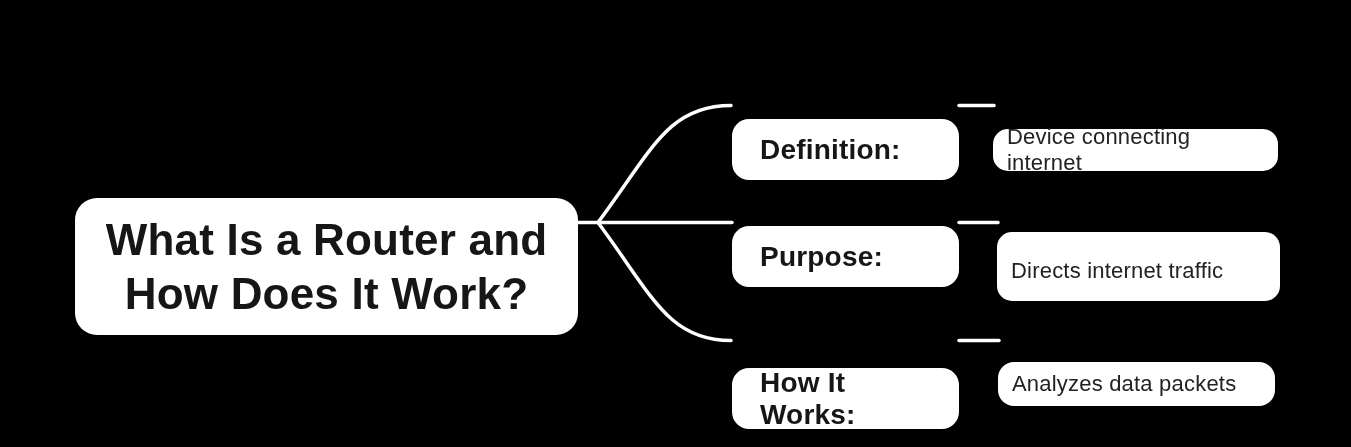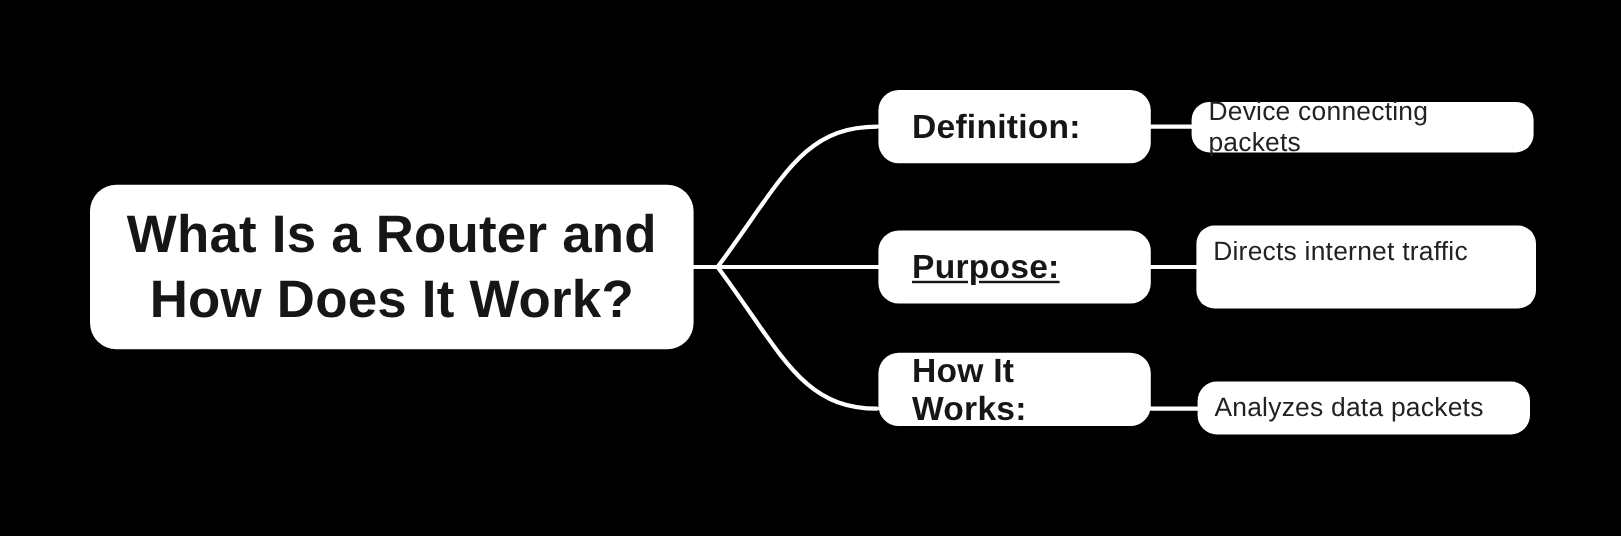--- a/index.html
+++ b/index.html
@@ -35,6 +35,7 @@
     box-sizing: border-box;
     display: flex;
     align-items: center;
+    margin-top: 44px;
   }
   .root-node {
     left: 75px;

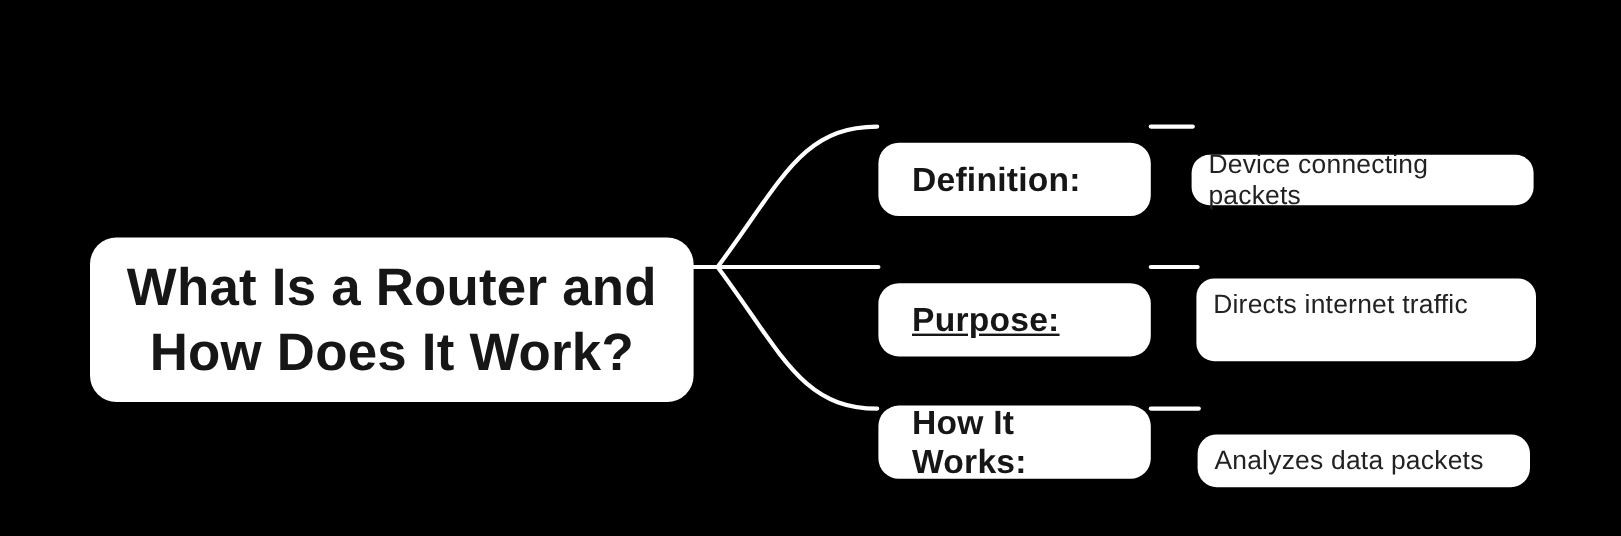--- a/index.html
+++ b/index.html
@@ -120,7 +120,7 @@
     <span class="node-label">Definition:</span>
   </div>
   <div class="node child-node child-definition">
-    <span class="node-label">Device connecting packets</span>
+    <span class="node-label">Device connecting internet</span>
   </div>
 
   <div class="node branch-node branch-purpose">

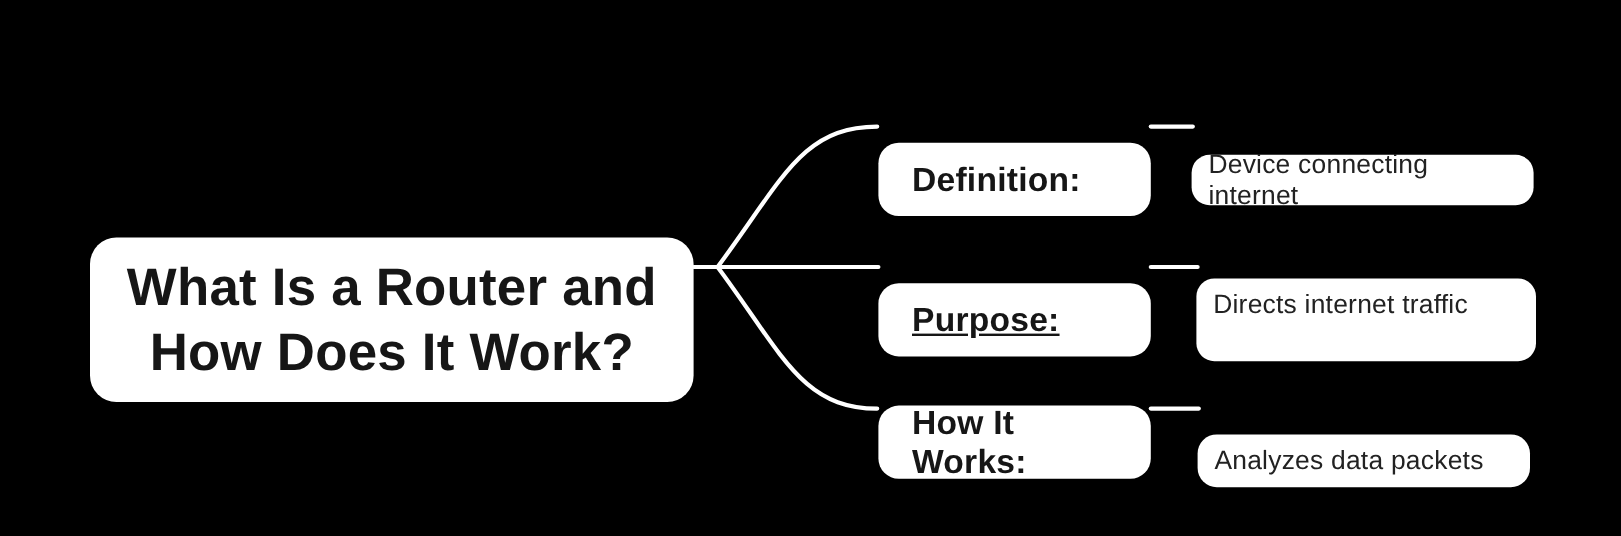--- a/index.html
+++ b/index.html
@@ -62,7 +62,7 @@
     letter-spacing: 0.2px;
   }
   .branch-definition { top: 75px; }
-  .branch-purpose    { top: 192px; text-decoration: underline; }
+  .branch-purpose    { top: 182px; }
   .branch-how        { top: 294px; }
   .child-node {
     border-radius: 15px;

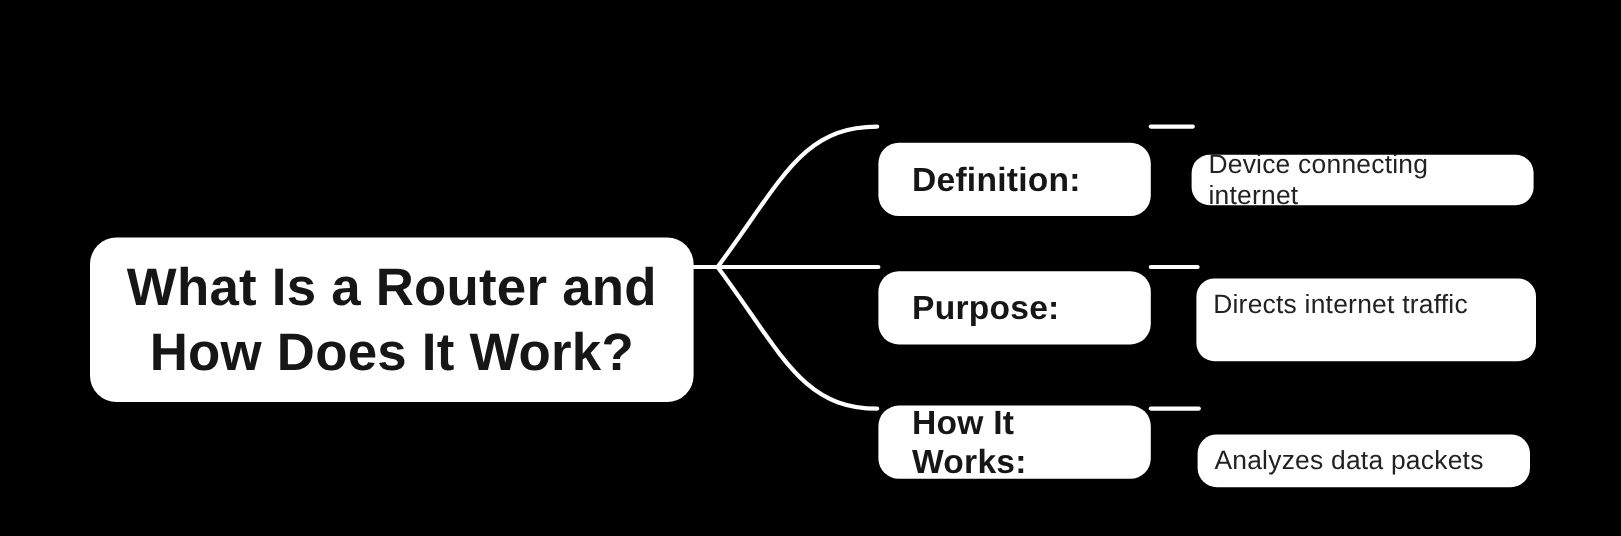--- a/index.html
+++ b/index.html
@@ -84,7 +84,7 @@
     top: 188px;
     width: 283px;
     height: 69px;
-    align-items: flex-start;
+    align-items: center;
     padding-top: 9px;
   }
   .child-how {

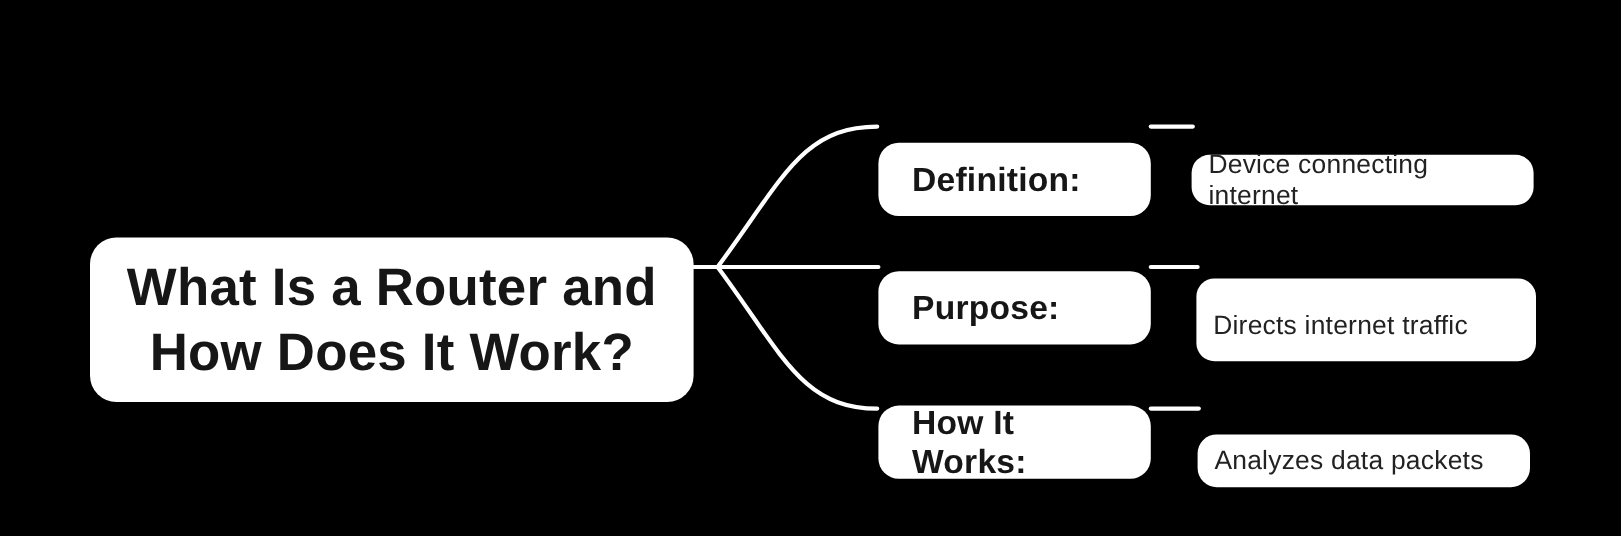--- a/index.html
+++ b/index.html
@@ -63,7 +63,7 @@
   }
   .branch-definition { top: 75px; }
   .branch-purpose    { top: 182px; }
-  .branch-how        { top: 294px; }
+  .branch-how        { top: 324px; }
   .child-node {
     border-radius: 15px;
     padding-left: 14px;

